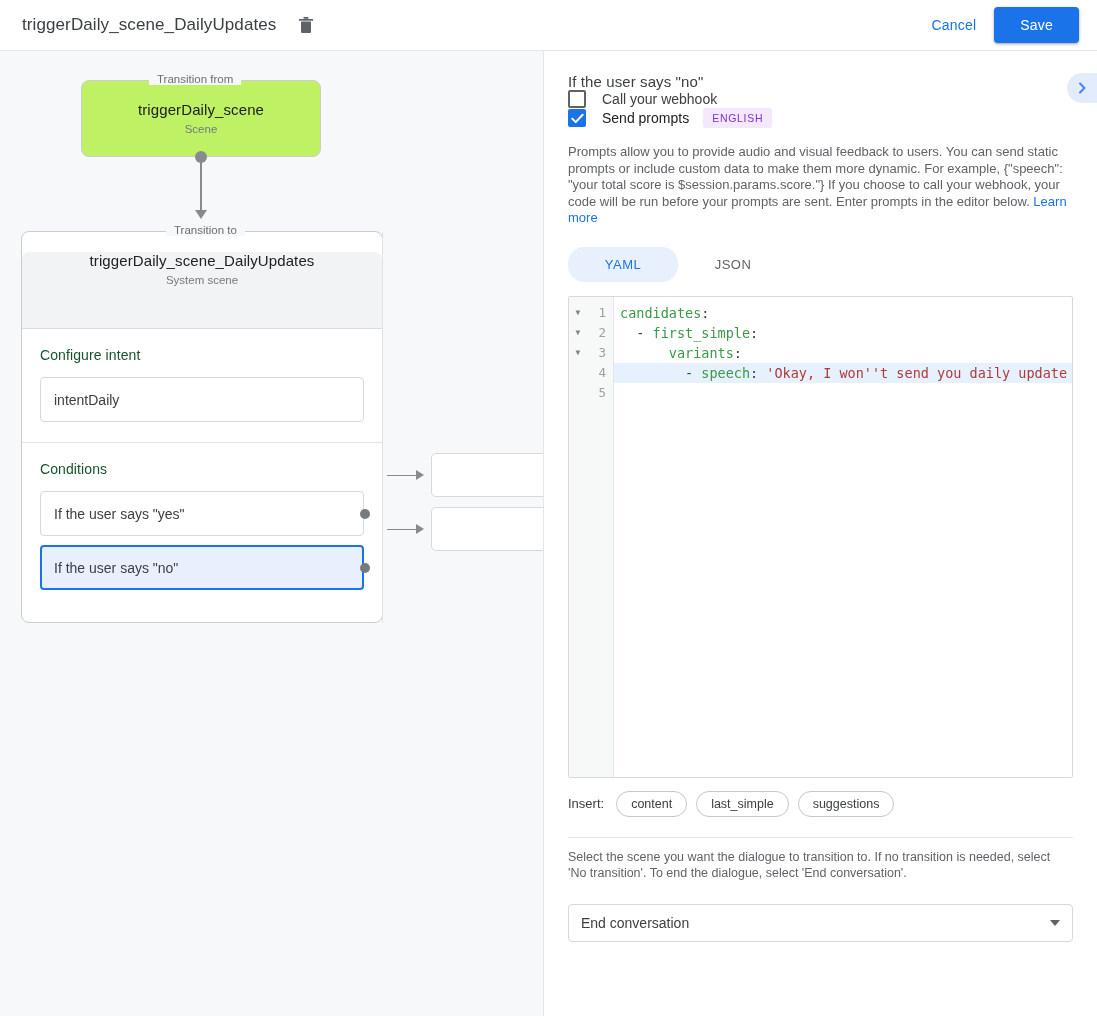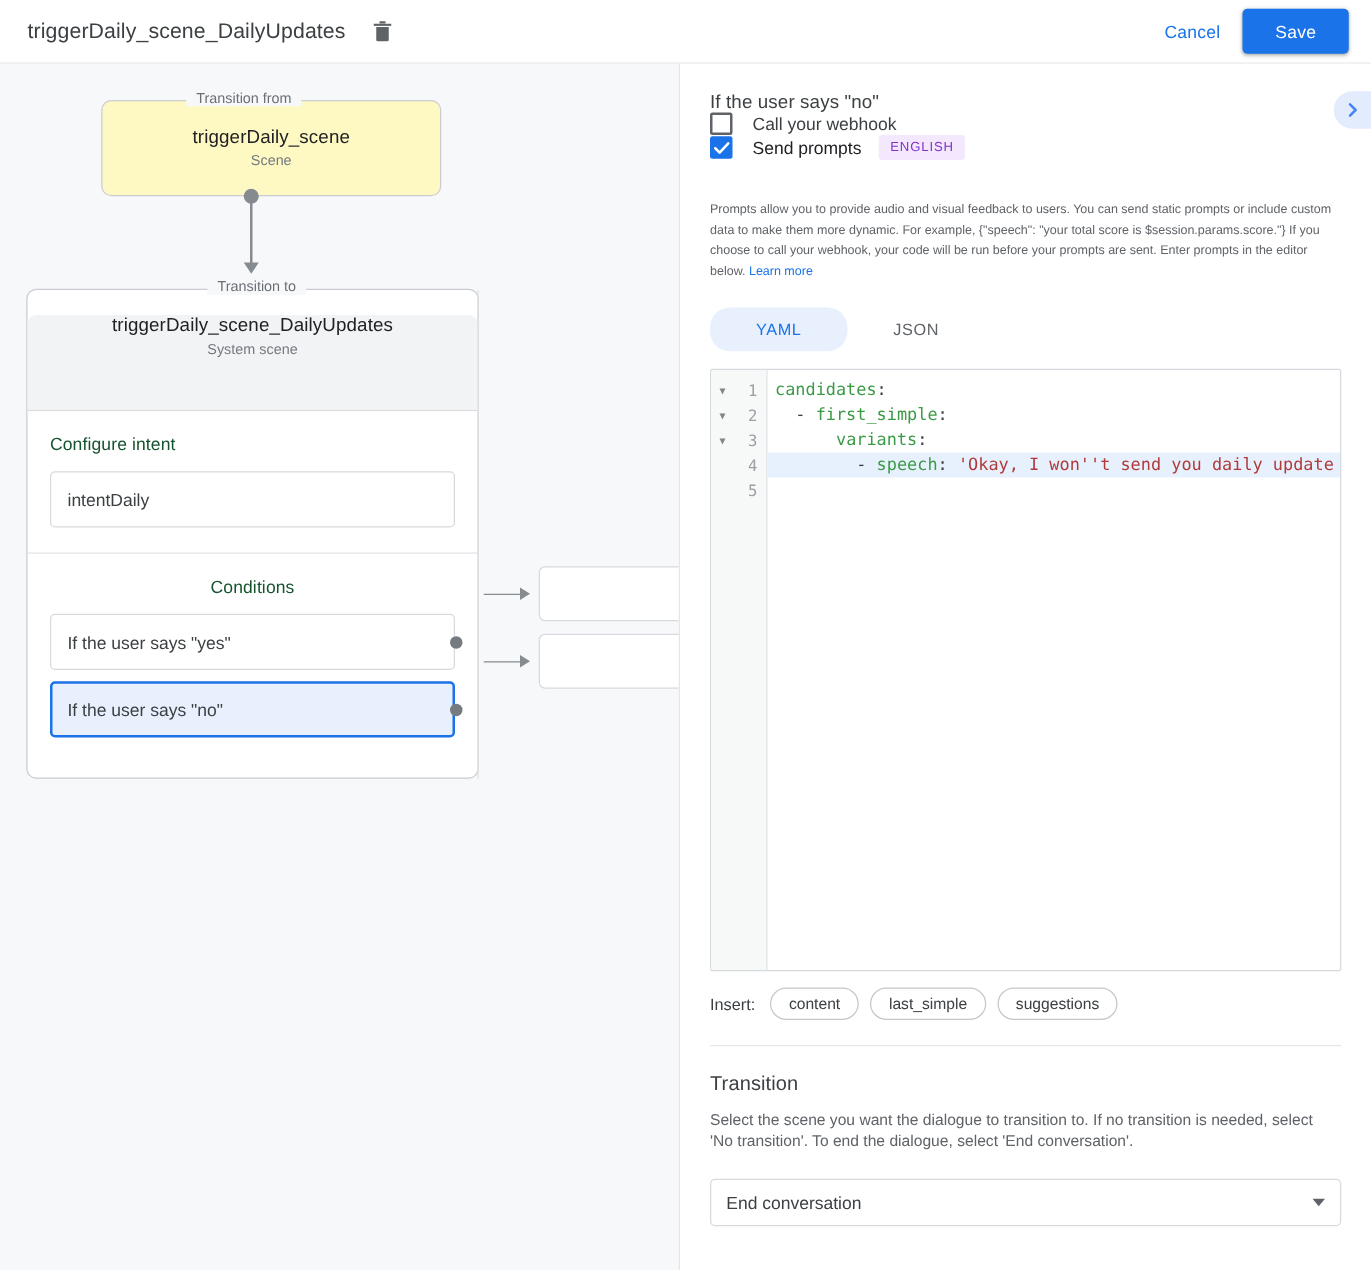--- a/index.html
+++ b/index.html
@@ -73,8 +73,8 @@
 
   
   #node-from {
-    left: 81px; top: 29px; width: 272px; height: 77px;
-    background: #fef9c3;
+    left: 81px; top: 29px; width: 240px; height: 77px;
+    background: #bef264;
   }
   #node-from .legend { left: 67px; }
   .node-title {

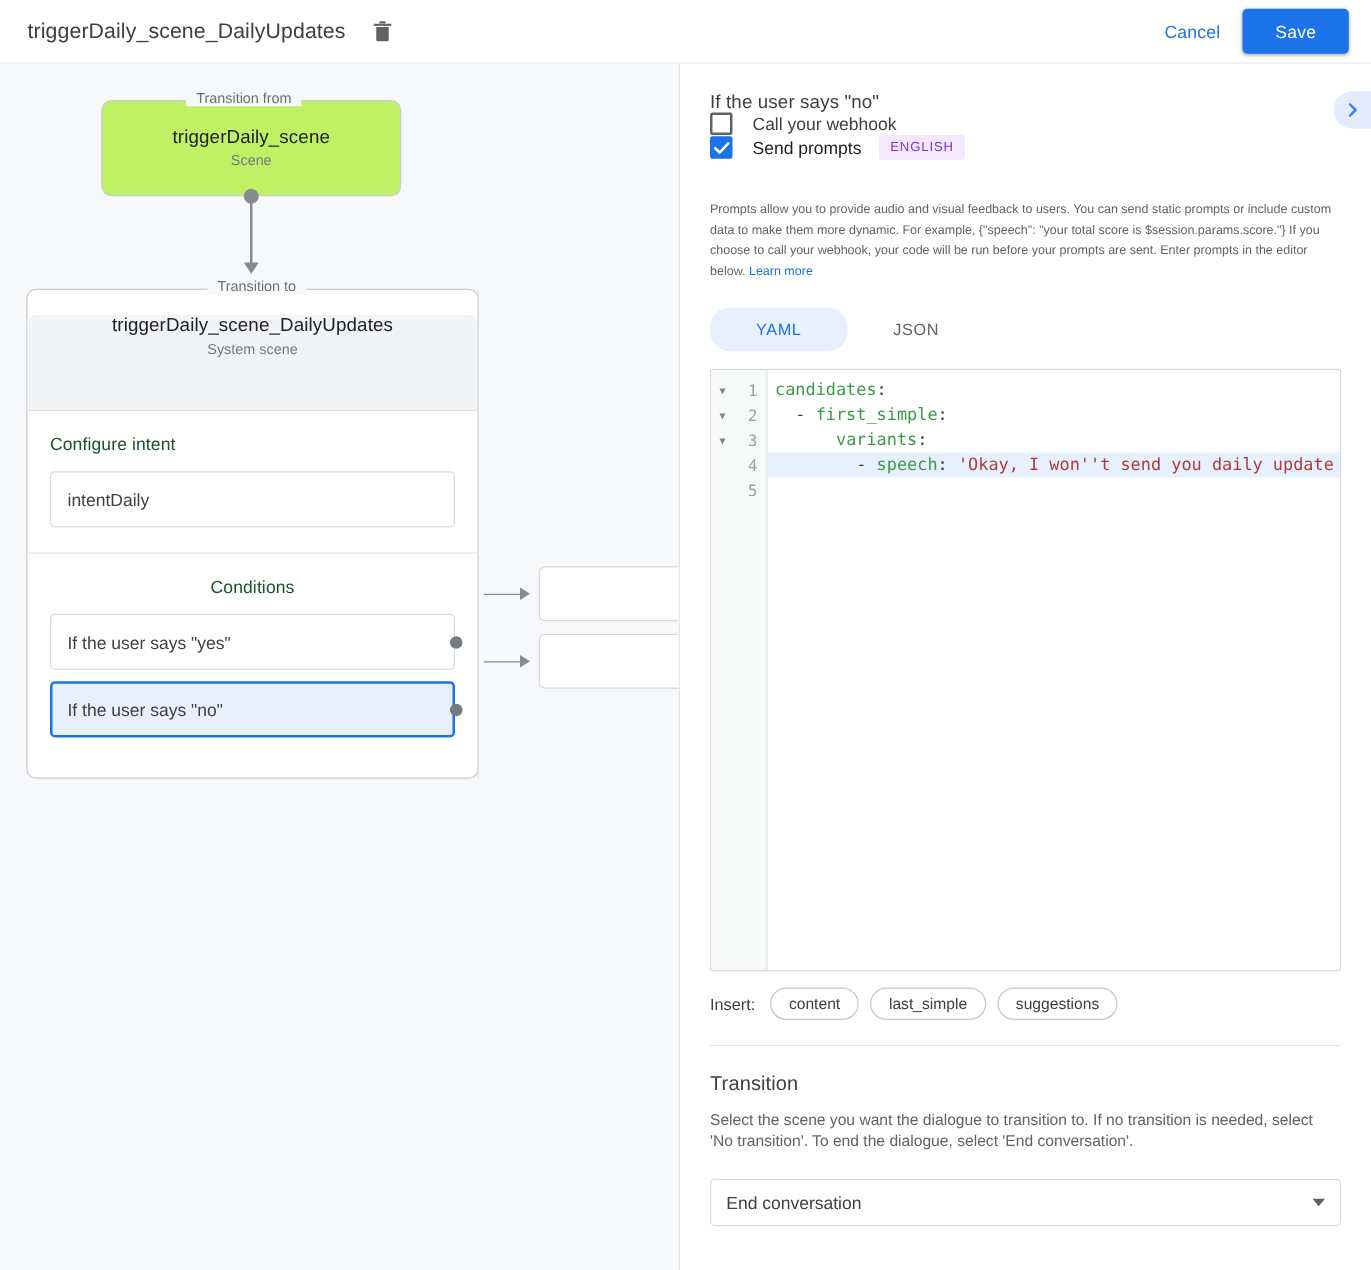--- a/index.html
+++ b/index.html
@@ -201,8 +201,8 @@
   }
 
   #prompts-desc {
-    margin-top: 32px;
-    font-size: 10px; line-height: 16.5px; color: #5f6368;
+    margin-top: 16px;
+    font-size: 13px; line-height: 16.5px; color: #5f6368;
     max-width: 515px;
   }
   .link { color: #1a73e8; cursor: pointer; text-decoration: none; }

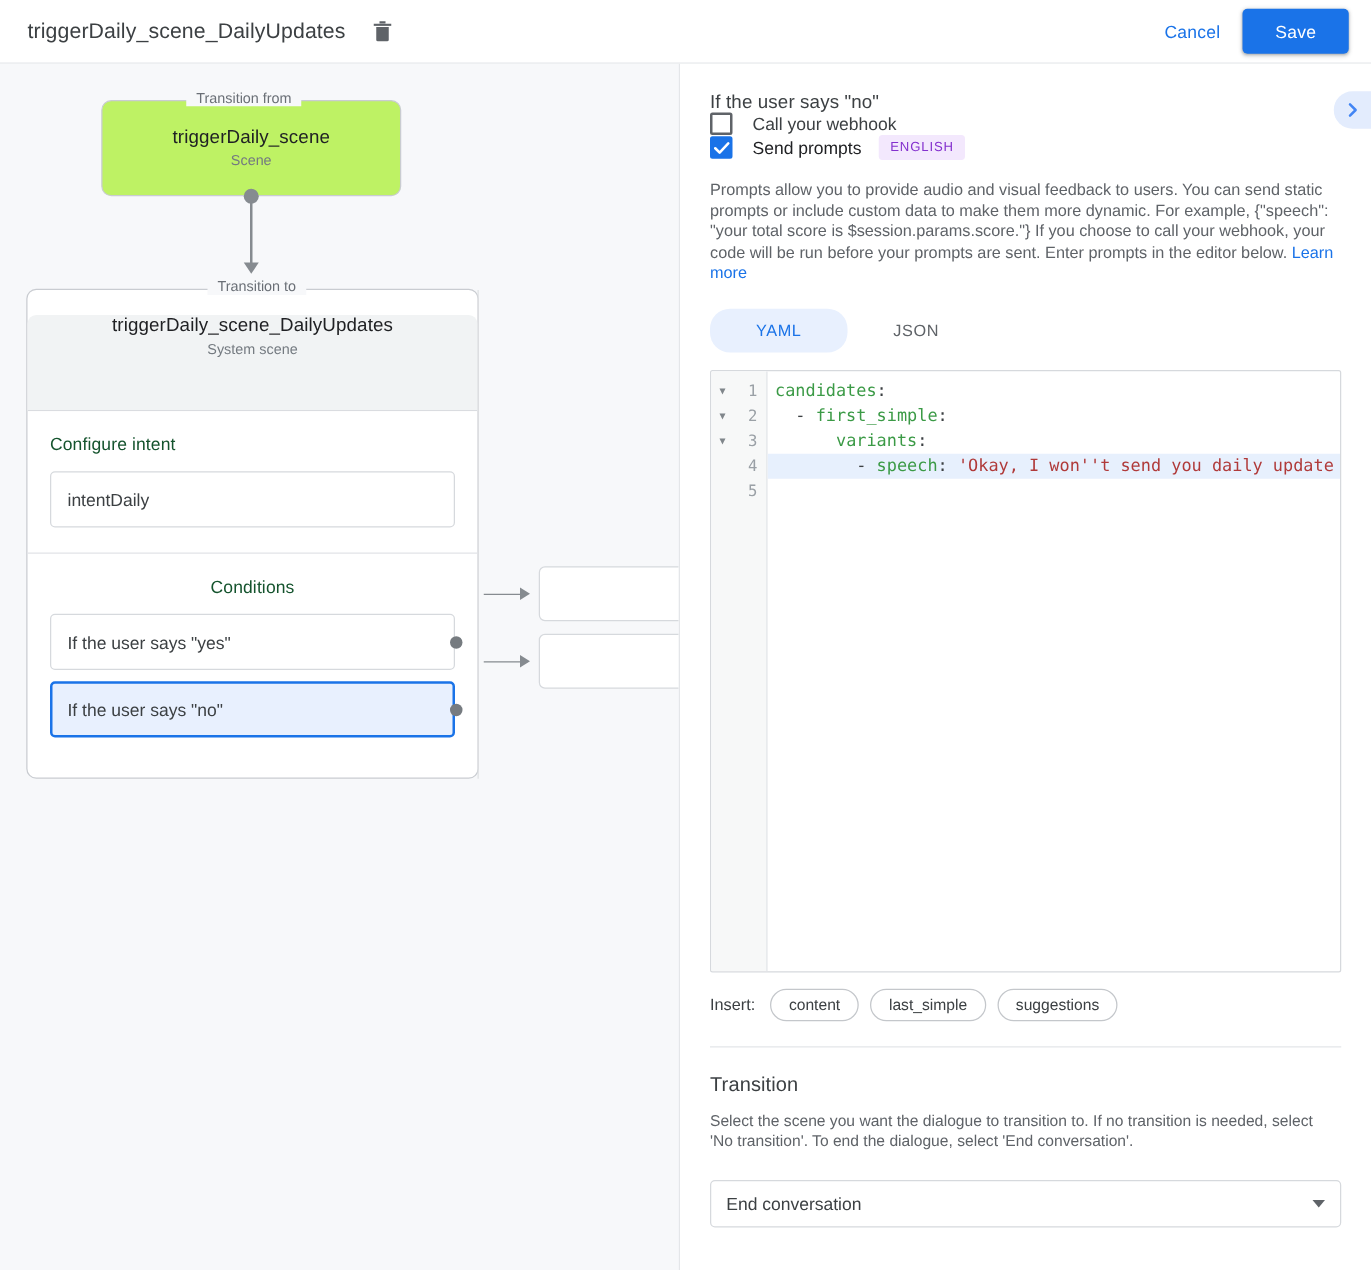--- a/index.html
+++ b/index.html
@@ -119,7 +119,7 @@
   .section {
     padding: 18px 18px 20px 18px;
   }
-  .section + .section { border-top: 1px solid #e2e4e7; text-align: center; }
+  .section + .section { border-top: 1px solid #e2e4e7; }
   .section-label {
     font-size: 14px; color: #14532d; margin-bottom: 14px; letter-spacing: .1px;
   }

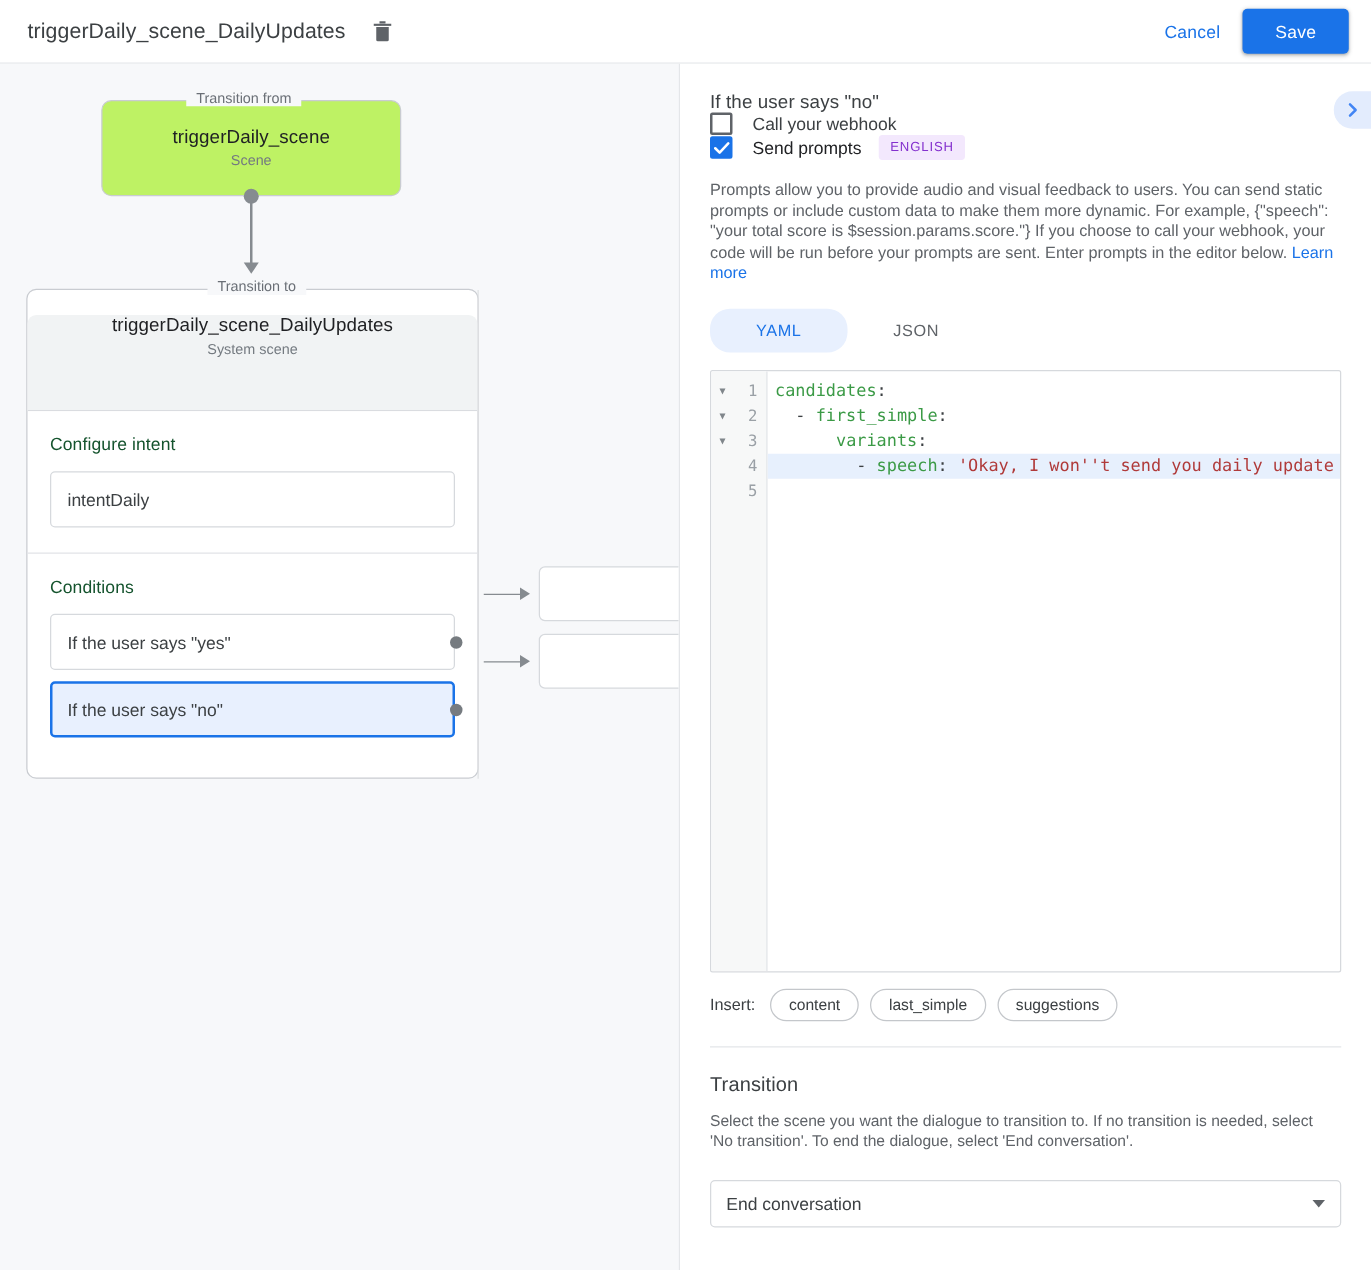--- a/index.html
+++ b/index.html
@@ -420,7 +420,6 @@
 
     <div id="panel-divider"></div>
 
-    <div id="transition-title">Transition</div>
     <div id="transition-desc">Select the scene you want the dialogue to transition to. If no transition is needed, select 'No transition'. To end the dialogue, select 'End conversation'.</div>
     <div id="transition-select">
       <span>End conversation</span>

